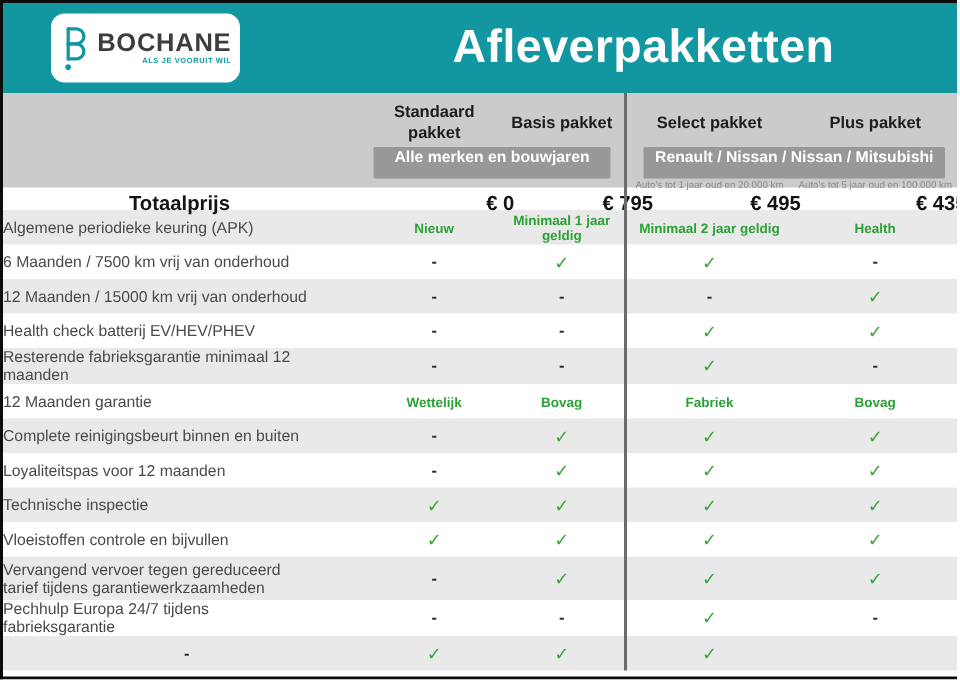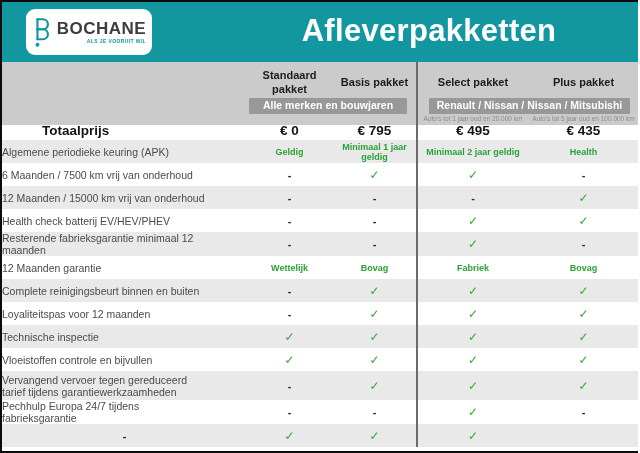--- a/index.html
+++ b/index.html
@@ -15,7 +15,7 @@
     position:relative;height:60px;background:#1297a0;
   }
   .logo-card{
-    position:absolute;left:24px;top:7px;width:126px;height:46px;
+    position:absolute;left:32px;top:7px;width:126px;height:46px;
     background:#fff;border-radius:9px;
     display:flex;align-items:center;justify-content:center;gap:5px;
   }

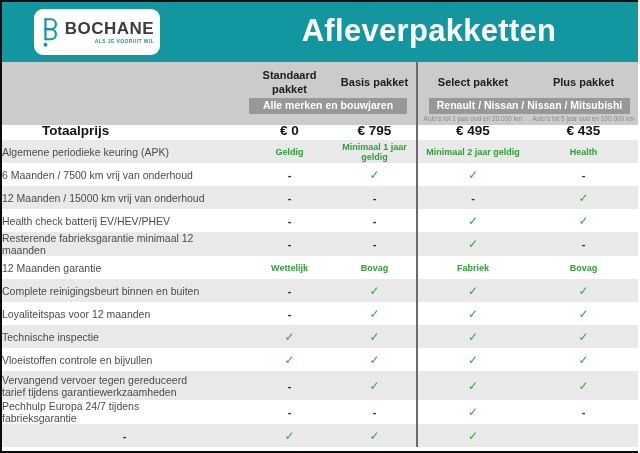--- a/index.html
+++ b/index.html
@@ -40,7 +40,7 @@
   .banner-row{margin-top:2px;}
   .banner{
     background:#989898;color:#fff;font-size:10.5px;font-weight:700;
-    text-align:center;line-height:14px;height:16px;border-radius:1px;
+    text-align:center;line-height:14px;height:21px;border-radius:1px;
   }
   .banner-left{grid-column:2/4;margin:0 10px 0 2px;}
   .banner-right{grid-column:4/6;margin:0 8px 0 12px;}

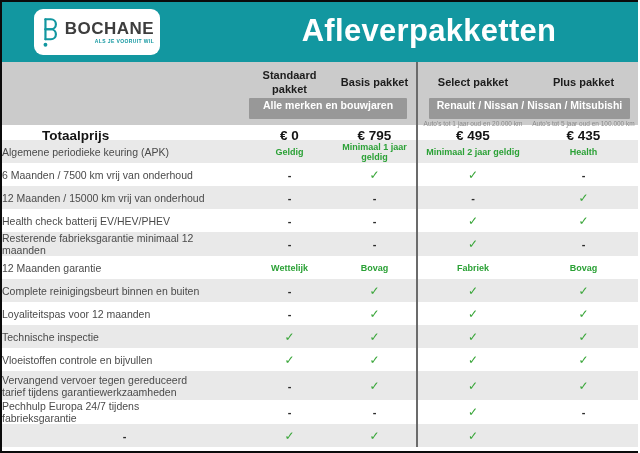--- a/index.html
+++ b/index.html
@@ -46,7 +46,7 @@
   .banner-right{grid-column:4/6;margin:0 8px 0 12px;}
   .note{font-size:6.5px;color:#8a8a8a;text-align:center;line-height:9px;}
   .notes-row{height:9px;}
-  .price-row{margin-top:auto;padding-bottom:5px;}
+  .price-row{margin-top:auto;padding-bottom:5px;padding-left:44px;}
   .total-label{font-size:13.5px;font-weight:700;color:#141414;padding-left:40px;}
   .price{font-size:13.5px;font-weight:700;color:#141414;text-align:center;}
   

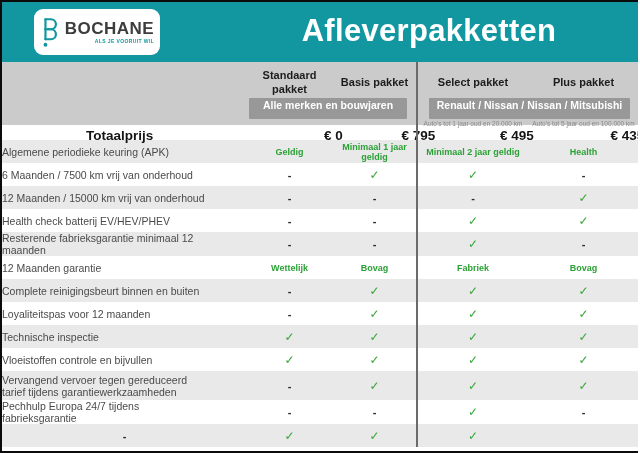--- a/index.html
+++ b/index.html
@@ -125,7 +125,7 @@
 
     <div class="grid row striped">
       <div class="label">Algemene periodieke keuring (APK)</div>
-      <div class="cell text-val">Geldig</div>
+      <div class="cell text-val">Nieuw</div>
       <div class="cell text-val">Minimaal 1 jaar geldig</div>
       <div class="cell text-val">Minimaal 2 jaar geldig</div>
       <div class="cell text-val">Health</div>

